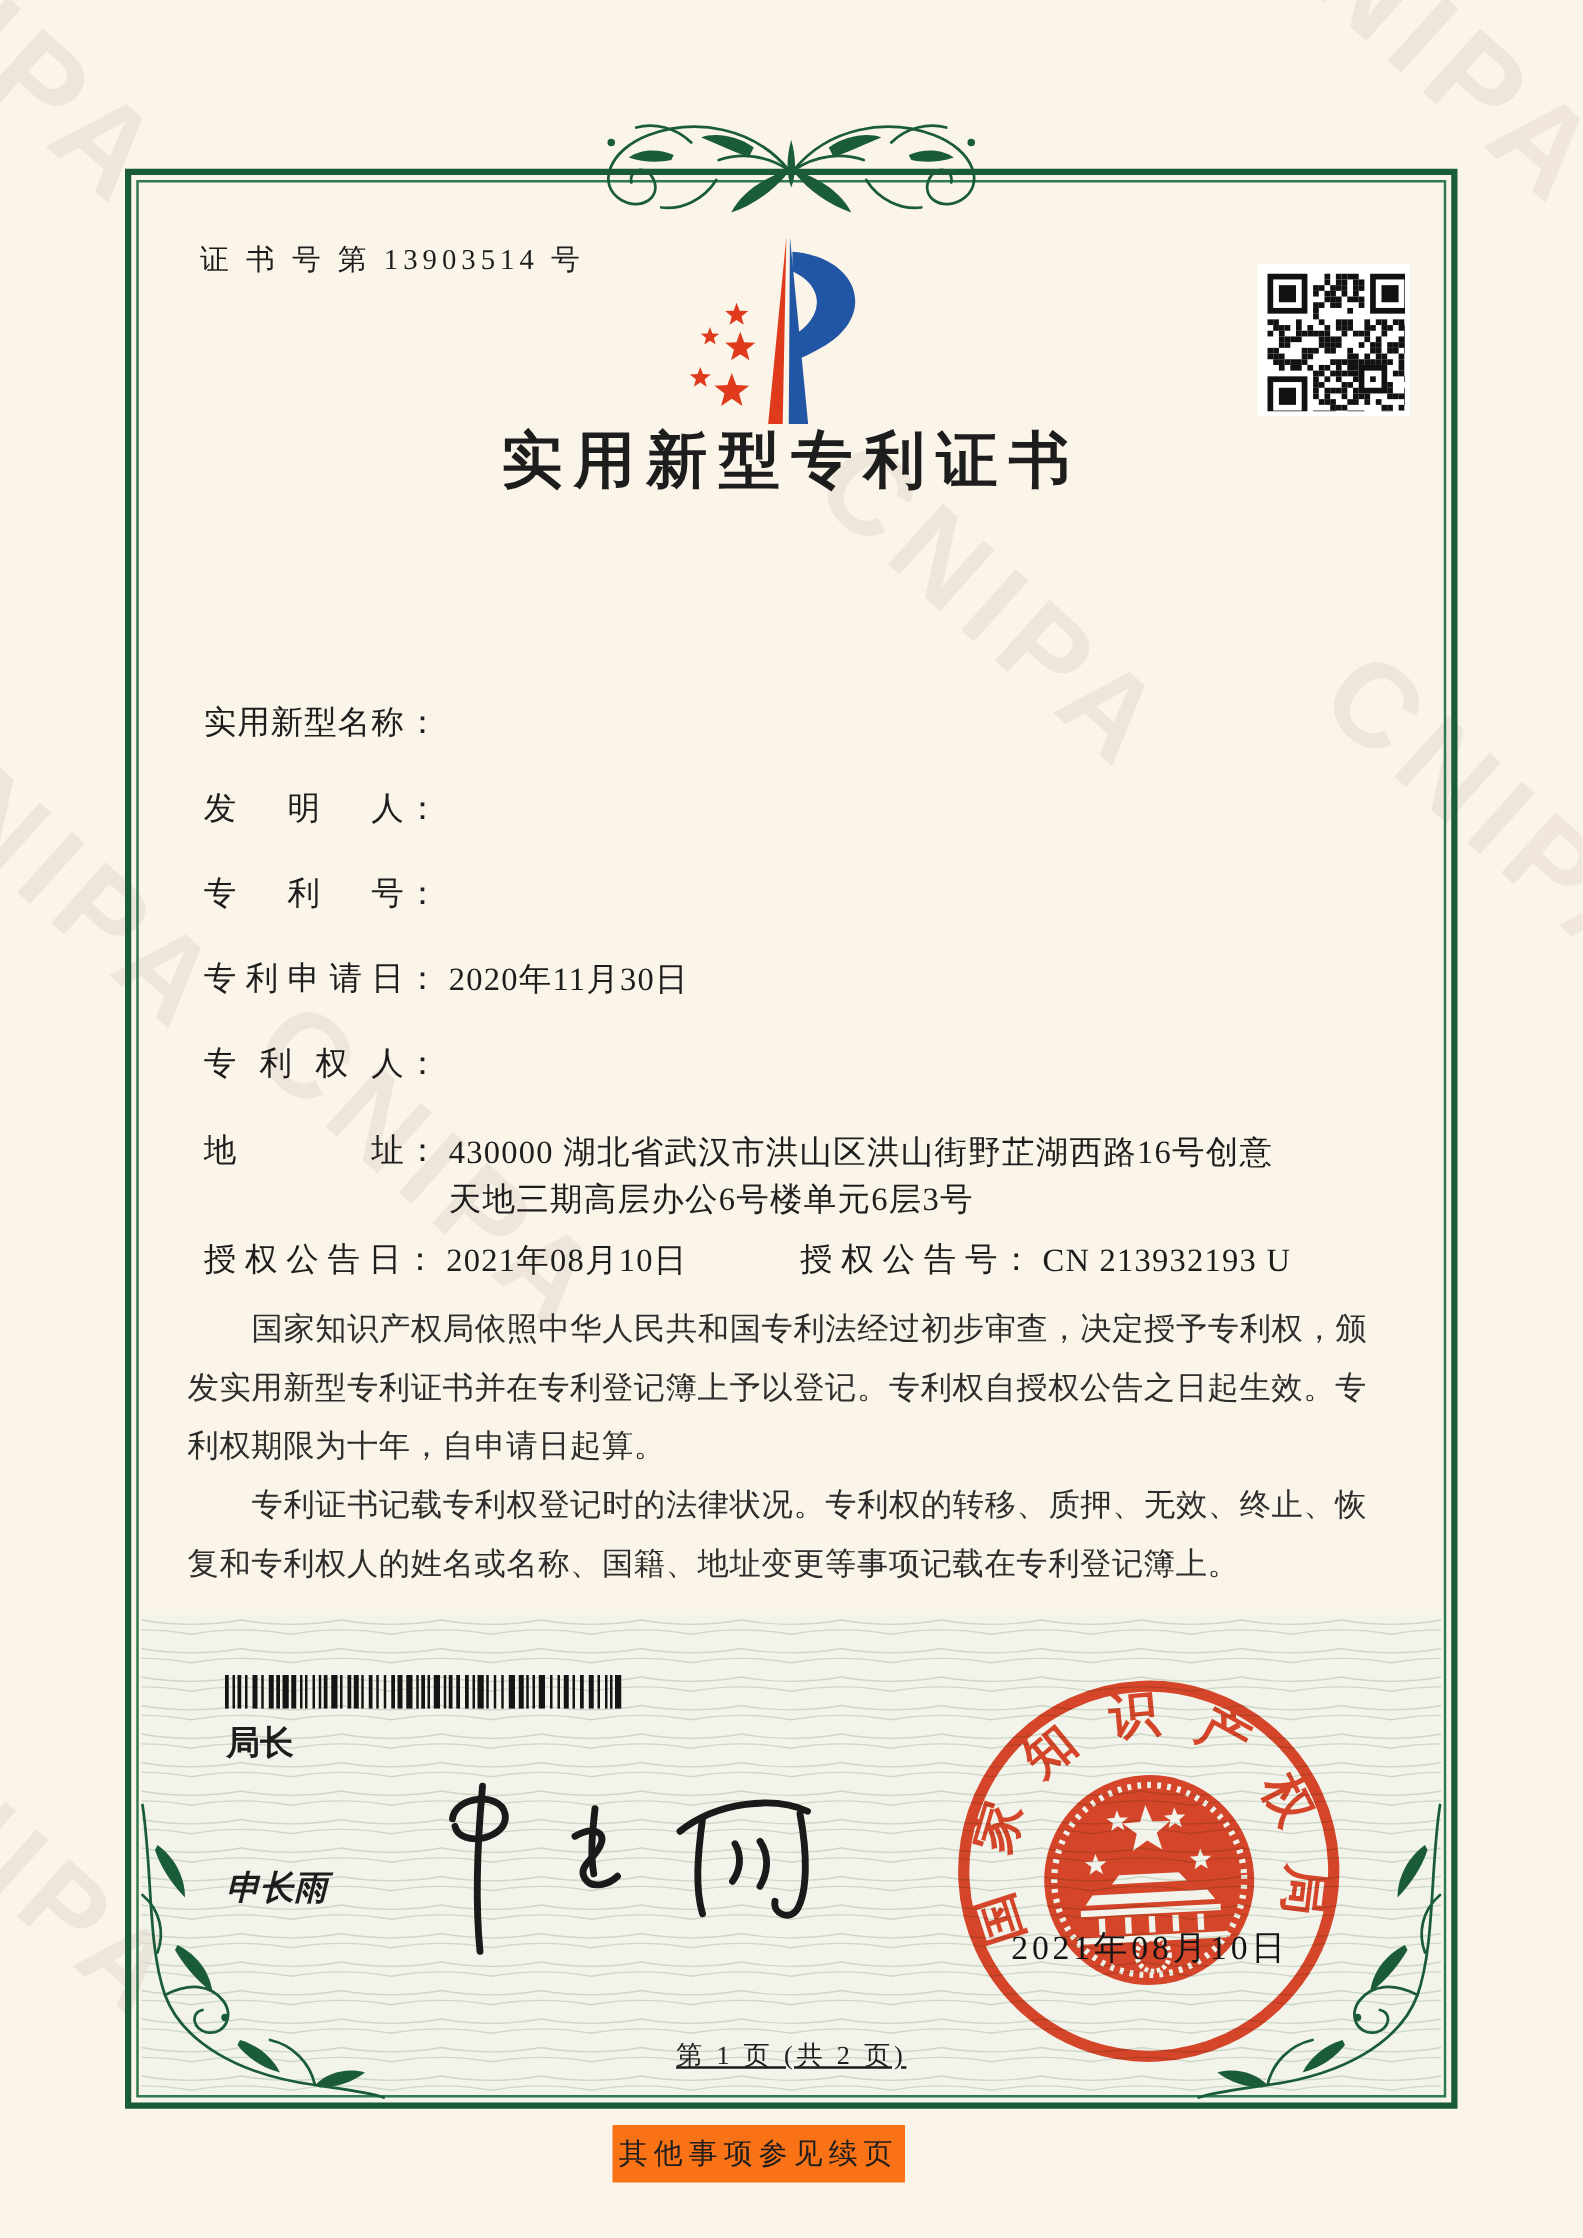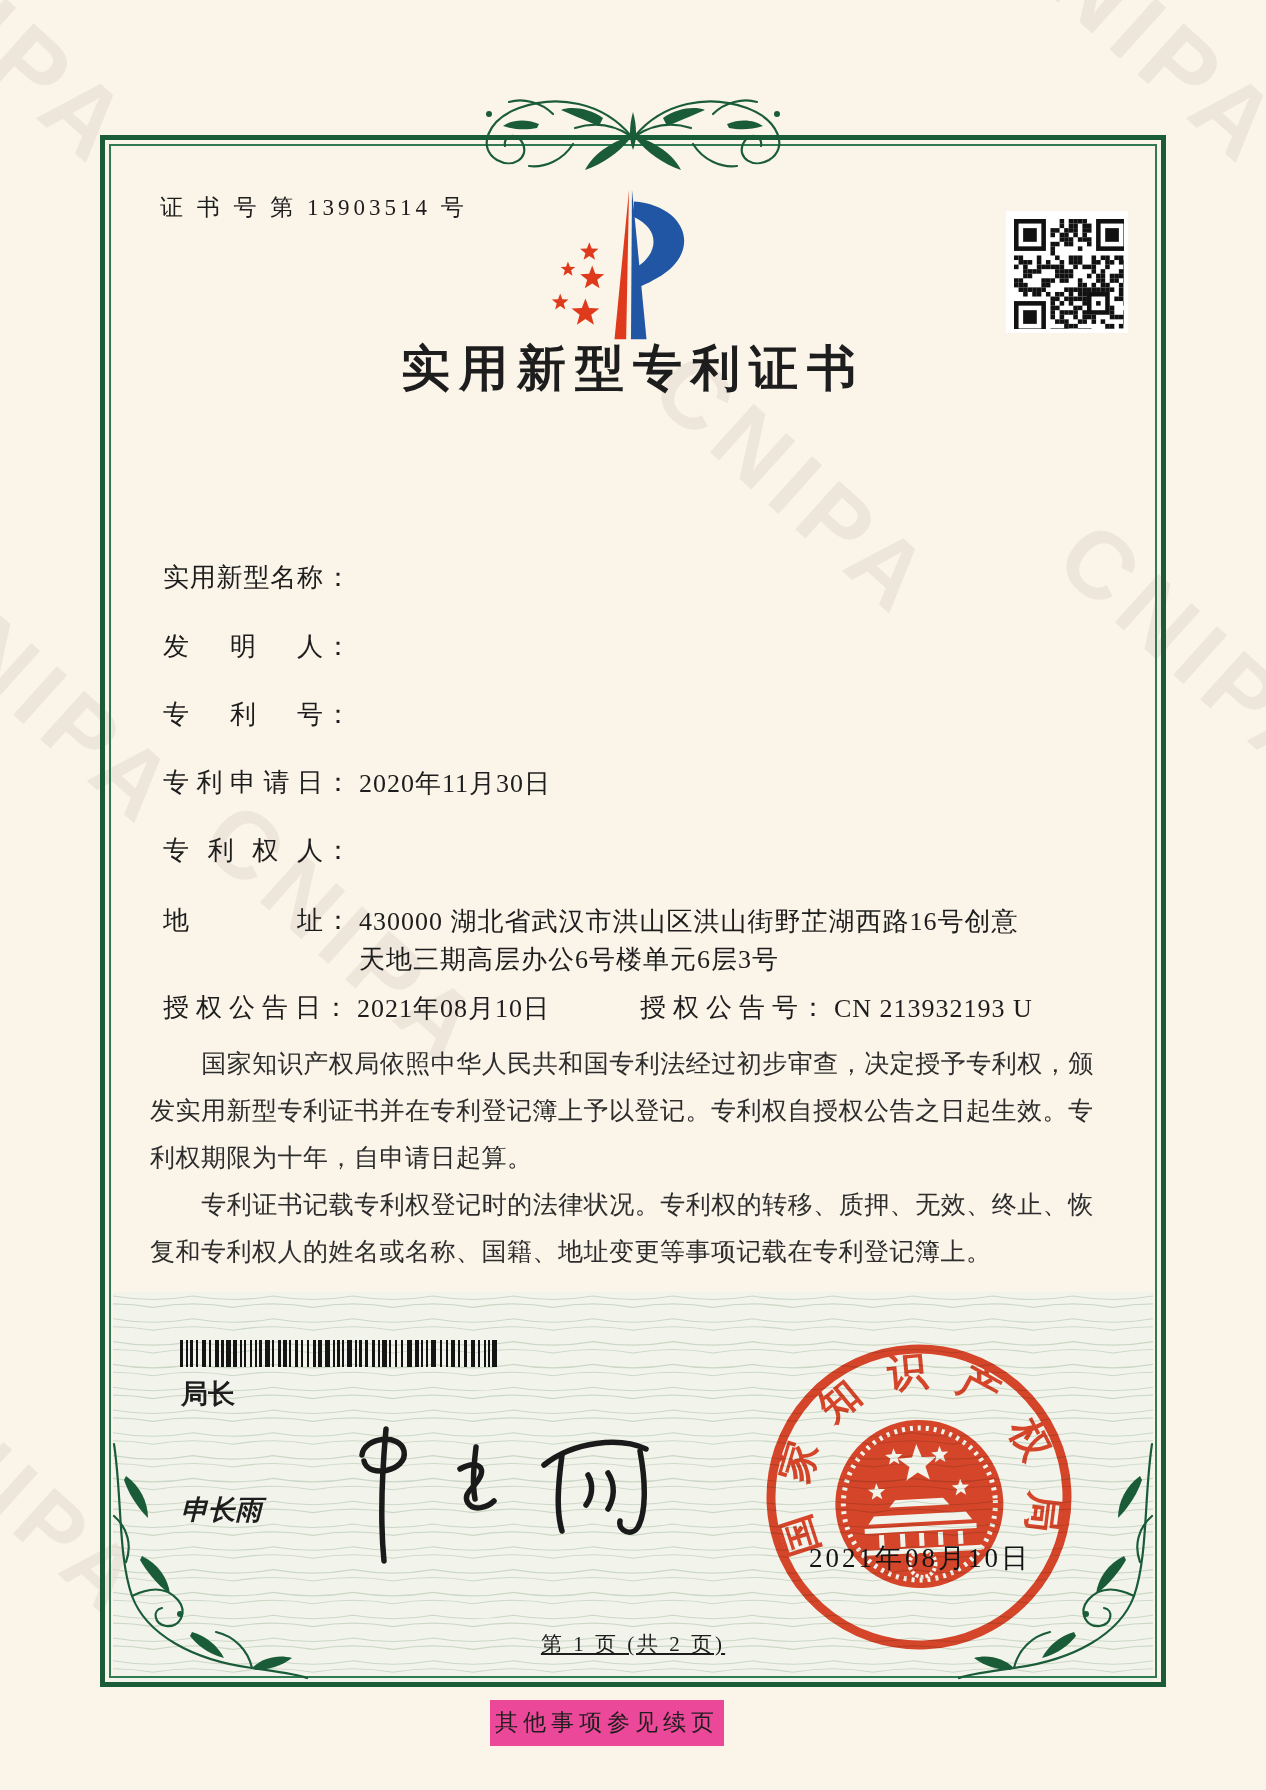--- a/index.html
+++ b/index.html
@@ -67,7 +67,7 @@
 
   .page-num{position:absolute;left:0;top:1630px;width:100%;text-align:center;
             font-size:21px;letter-spacing:3px;z-index:5;text-decoration:underline;}
-  .note{position:absolute;left:490px;top:1700px;width:234px;height:46px;background:#ec4899;
+  .note{position:absolute;left:490px;top:1700px;width:234px;height:46px;background:#f97316;
         text-align:center;line-height:46px;font-size:23px;letter-spacing:5px;z-index:5;}
 </style>
 </head>

